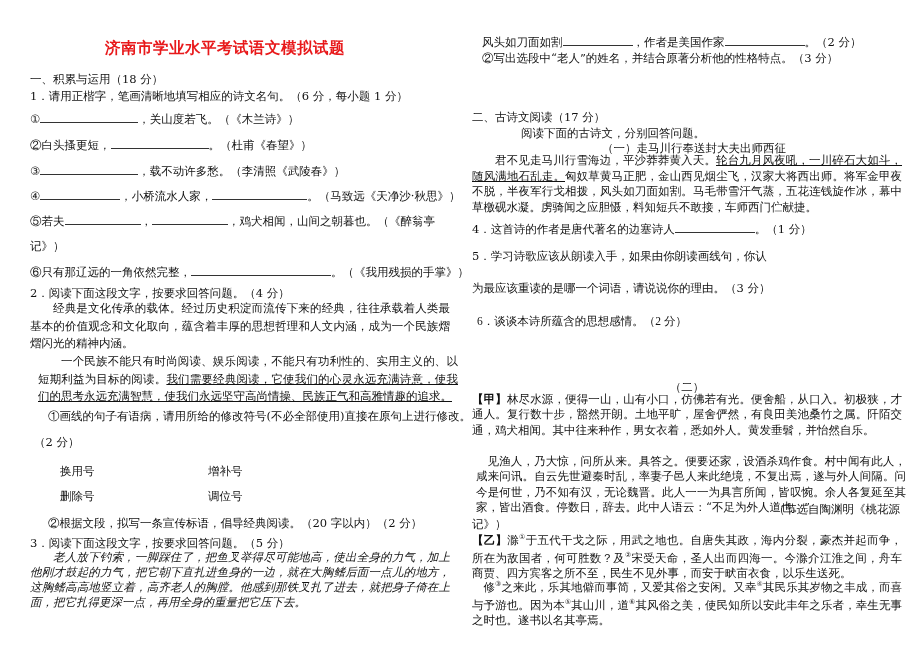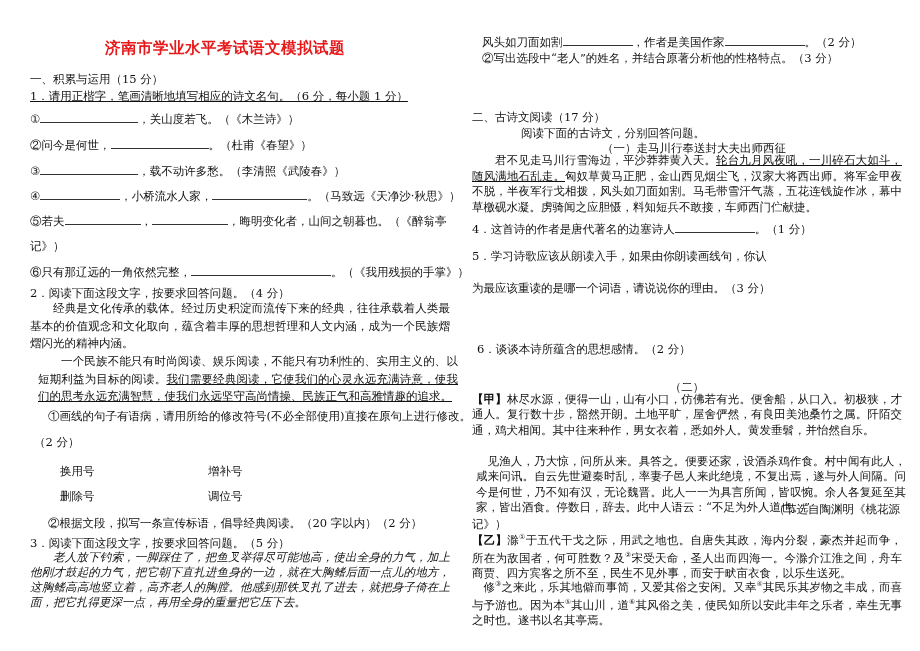--- a/index.html
+++ b/index.html
@@ -30,7 +30,7 @@
 <div class="title">济南市学业水平考试语文模拟试题</div>
 
 <div class="col left">
-  <div class="abs" style="top:72px;left:0;">一、积累与运用（15 分）</div>
+  <div class="abs" style="top:72px;left:0;">一、积累与运用（18 分）</div>
   <div class="abs" style="top:89px;left:0;text-decoration:underline;">1．请用正楷字，笔画清晰地填写相应的诗文名句。（6 分，每小题 1 分）</div>
 
   <div class="abs" style="top:111px;left:0;">

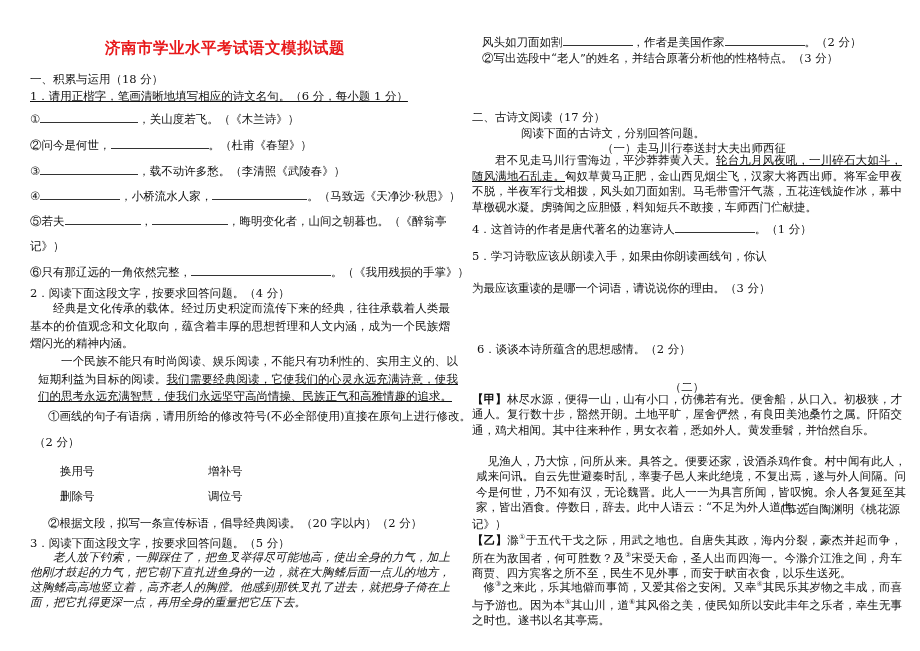--- a/index.html
+++ b/index.html
@@ -31,7 +31,7 @@
 
 <div class="col left">
   <div class="abs" style="top:72px;left:0;">一、积累与运用（18 分）</div>
-  <div class="abs" style="top:89px;left:0;text-decoration:underline;">1．请用正楷字，笔画清晰地填写相应的诗文名句。（6 分，每小题 1 分）</div>
+  <div class="abs" style="top:89px;left:0;">1．请用正楷字，笔画清晰地填写相应的诗文名句。（6 分，每小题 1 分）</div>
 
   <div class="abs" style="top:111px;left:0;">
     <span>①</span><span class="blank" style="width:98px"></span><span>，关山度若飞。（《木兰诗》）</span>

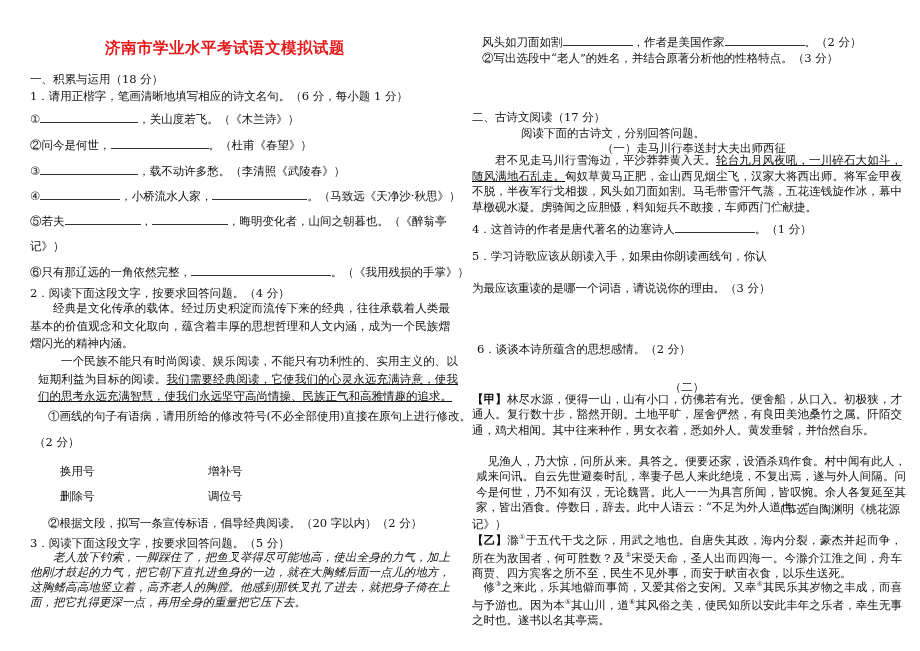--- a/index.html
+++ b/index.html
@@ -37,7 +37,7 @@
     <span>①</span><span class="blank" style="width:98px"></span><span>，关山度若飞。（《木兰诗》）</span>
   </div>
   <div class="abs" style="top:137px;left:0;">
-    <span>②</span><span>问今是何世，</span><span class="blank" style="width:98px"></span><span>。（杜甫《春望》）</span>
+    <span>②</span><span>白头搔更短，</span><span class="blank" style="width:98px"></span><span>。（杜甫《春望》）</span>
   </div>
   <div class="abs" style="top:163px;left:0;">
     <span>③</span><span class="blank" style="width:98px"></span><span>，载不动许多愁。（李清照《武陵春》）</span>

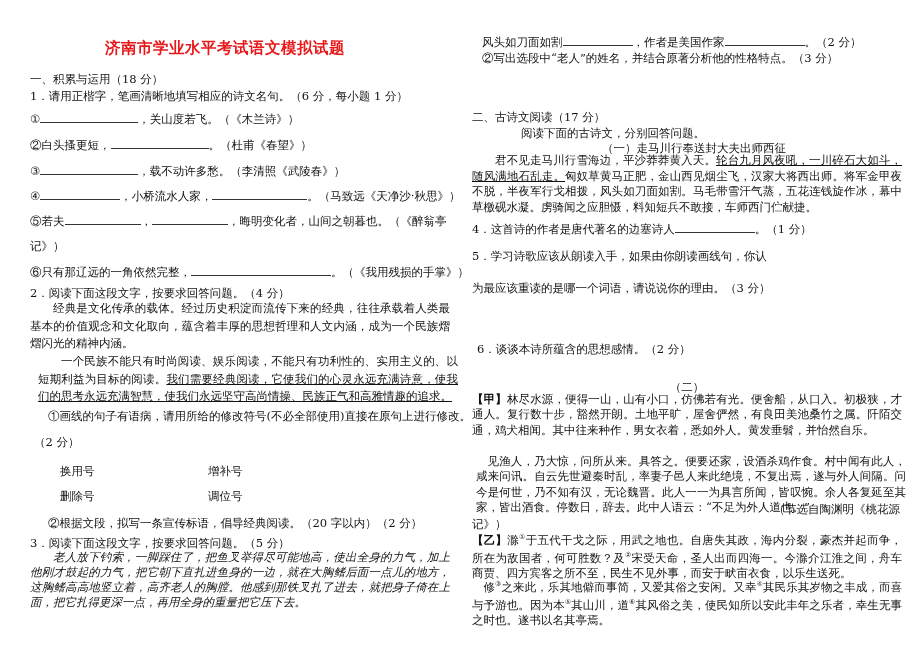--- a/index.html
+++ b/index.html
@@ -46,7 +46,7 @@
     <span>④</span><span class="blank" style="width:80px"></span><span>，小桥流水人家，</span><span class="blank" style="width:95px"></span><span>。（马致远《天净沙·秋思》）</span>
   </div>
   <div class="abs" style="top:213px;left:0;">
-    <span>⑤</span><span>若夫</span><span class="blank" style="width:76px"></span><span>，</span><span class="blank" style="width:76px"></span><span>，晦明变化者，山间之朝暮也。（《醉翁亭</span>
+    <span>⑤</span><span>若夫</span><span class="blank" style="width:76px"></span><span>，</span><span class="blank" style="width:76px"></span><span>，鸡犬相闻，山间之朝暮也。（《醉翁亭</span>
   </div>
   <div class="abs" style="top:239px;left:0;">记》）</div>
   <div class="abs" style="top:264px;left:0;">

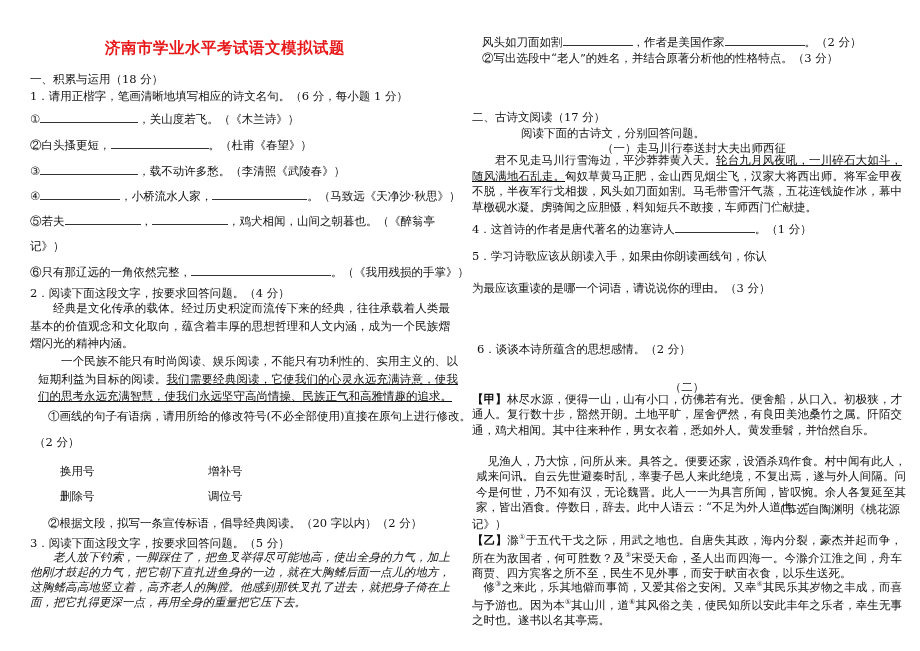--- a/index.html
+++ b/index.html
@@ -85,7 +85,7 @@
   </div>
   <div class="abs" style="top:249px;left:0;">5．学习诗歌应该从朗读入手，如果由你朗读画线句，你认</div>
   <div class="abs" style="top:281px;left:0;">为最应该重读的是哪一个词语，请说说你的理由。（3 分）</div>
-  <div class="abs" style="top:342px;left:5px;">6．谈谈本诗所蕴含的思想感情。（2 分）</div>
+  <div class="abs" style="top:314px;left:5px;font-family:Liberation Serif, serif;">6．谈谈本诗所蕴含的思想感情。（2 分）</div>
 
   <div class="abs center" style="top:380px;left:0;width:430px;">（二）</div>
   <div class="para" style="top:392px;left:0;width:430px;line-height:15.4px;"><span class="bold">【甲】</span><span>林尽水源，便得一山，山有小口，仿佛若有光。便舍船，从口入。初极狭，才通人。复行数十步，豁然开朗。土地平旷，屋舍俨然，有良田美池桑竹之属。阡陌交通，鸡犬相闻。其中往来种作，男女衣着，悉如外人。黄发垂髫，并怡然自乐。</span></div>

